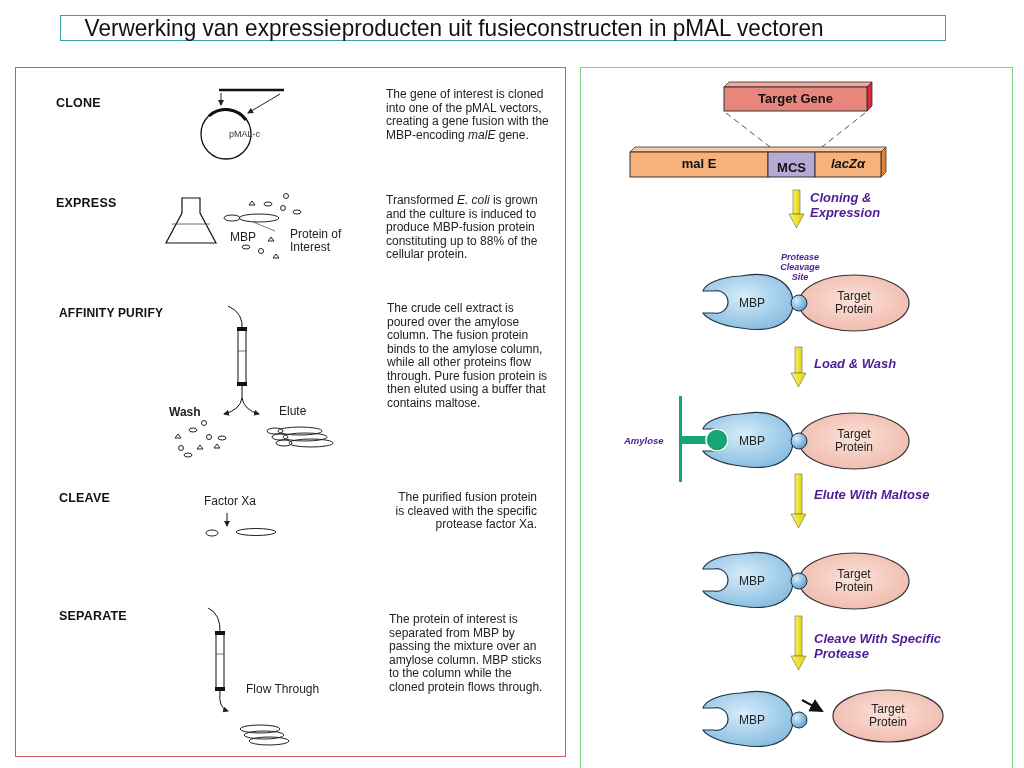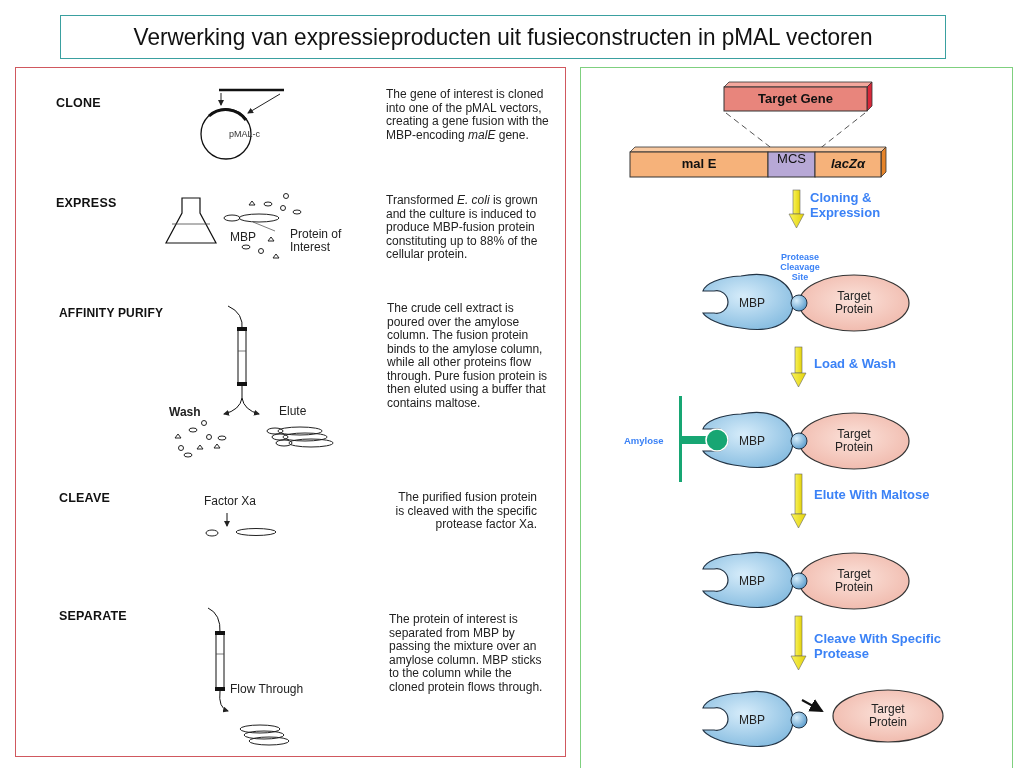--- a/index.html
+++ b/index.html
@@ -4,7 +4,7 @@
 <style>
   html, body { margin:0; padding:0; background:#ffffff; }
   body { width:1024px; height:768px; position:relative; overflow:hidden; font-family:"Liberation Sans", sans-serif; color:#111; }
-  .title-box { position:absolute; left:60px; top:15px; width:886px; height:44px; border:1px solid #3aa0a0; box-sizing:border-box; display:flex; align-items:center; justify-content:center; }
+  .title-box { position:absolute; left:60px; top:15px; width:886px; height:26px; border:1px solid #3aa0a0; box-sizing:border-box; display:flex; align-items:center; }
   .title-box span { font-size:24px; color:#111; transform:scaleX(0.94); white-space:nowrap; }
   .left-panel { position:absolute; left:15px; top:67px; width:551px; height:690px; border:1px solid #d0585e; box-sizing:border-box; }
   .right-panel { position:absolute; left:580px; top:67px; width:433px; height:756px; border:1px solid #7fd07f; box-sizing:border-box; }

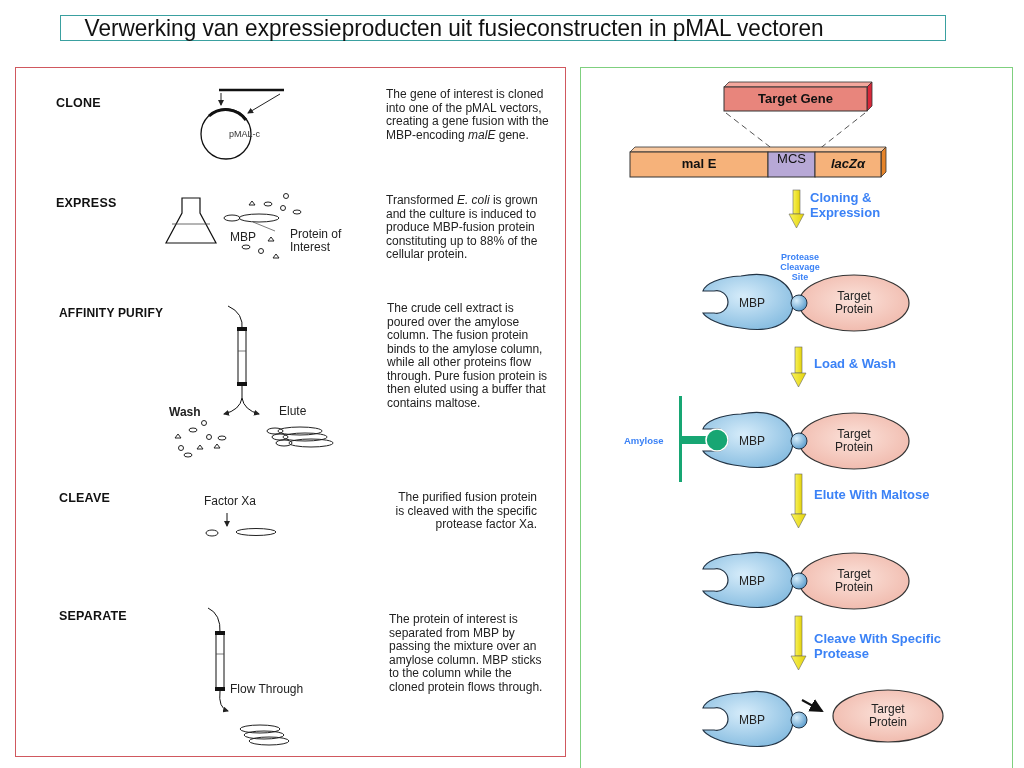--- a/index.html
+++ b/index.html
@@ -210,7 +210,7 @@
 
   <div class="gene" style="left:143px;top:23px;width:143px;">Target Gene</div>
   <div class="gene" style="left:49px;top:88px;width:138px;">mal E</div>
-  <div class="gene" style="left:187px;top:83px;width:47px;font-weight:normal;">MCS</div>
+  <div class="gene" style="left:187px;top:92px;width:47px;font-weight:bold;">MCS</div>
   <div class="gene" style="left:234px;top:88px;width:66px;font-style:italic;">lacZα</div>
 
   <div class="rt" style="left:229px;top:122px;width:110px;">Cloning &amp; Expression</div>

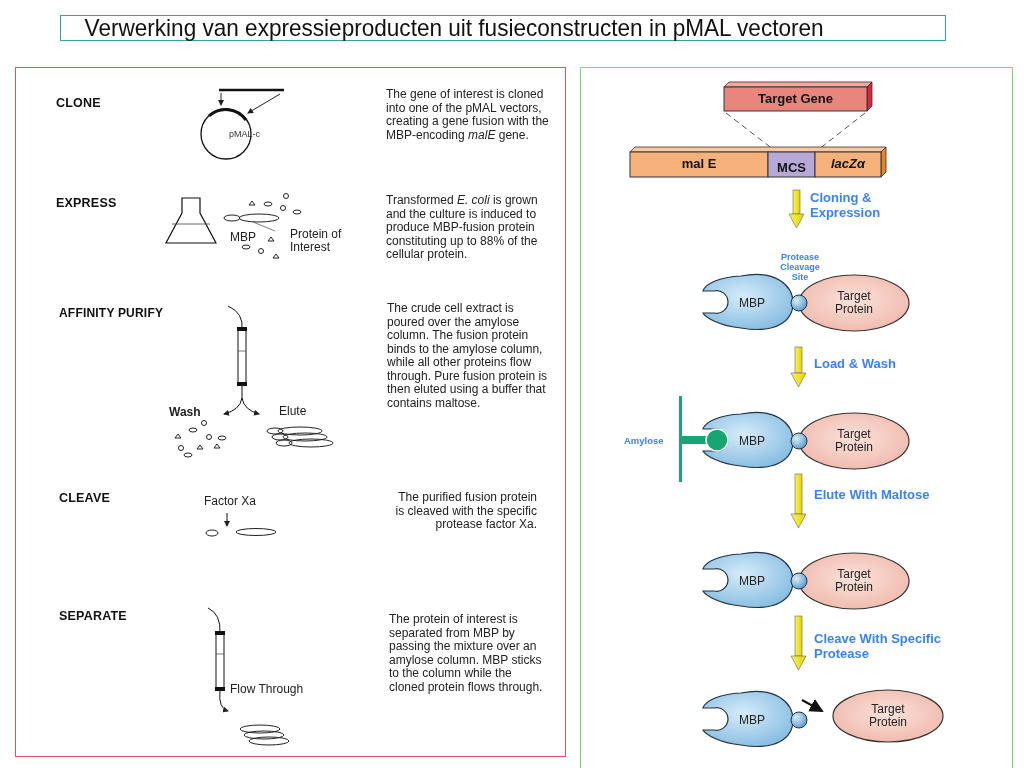--- a/index.html
+++ b/index.html
@@ -13,7 +13,7 @@
   .fig-text { position:absolute; font-size:12px; color:#222; }
   .fig-small { position:absolute; font-size:9px; color:#333; }
   svg { position:absolute; left:0; top:0; overflow:visible; }
-  .rt { position:absolute; font-weight:bold; font-size:13px; color:#3b82f6; line-height:15px; }
+  .rt { position:absolute; font-weight:bold; font-size:13px; color:#4c1d95; line-height:15px;font-style:italic; }
   .inner { position:absolute; font-size:12px; text-align:center; color:#222; line-height:13px; }
   .gene { position:absolute; font-weight:bold; font-size:13px; text-align:center; }
 </style>

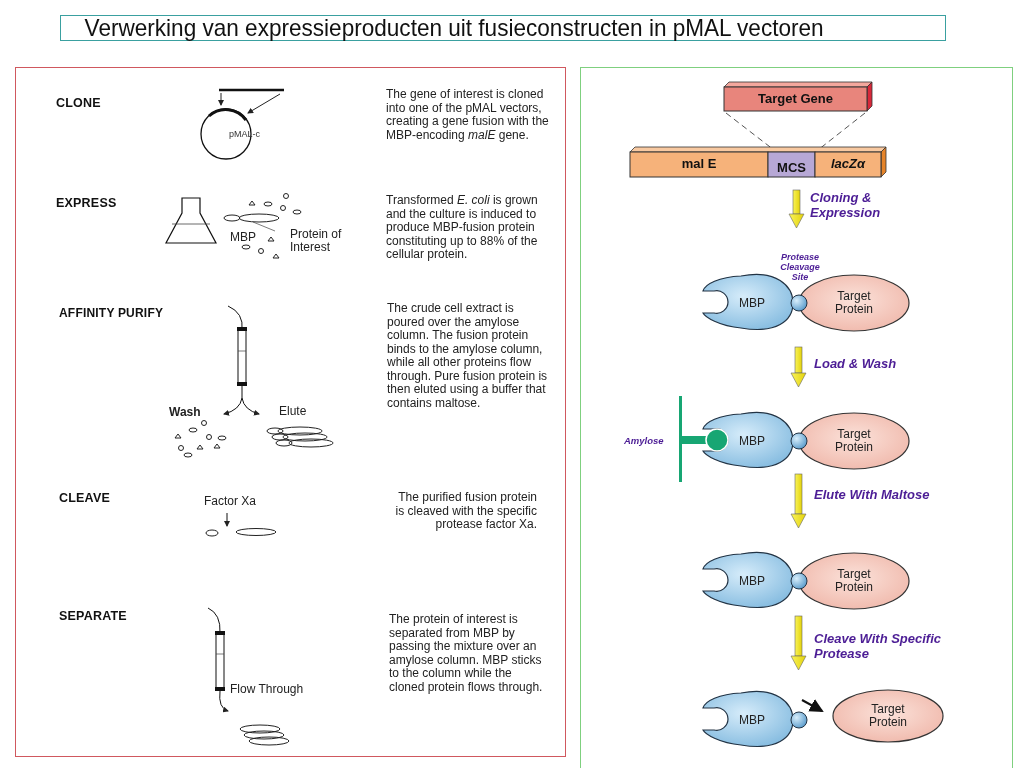--- a/index.html
+++ b/index.html
@@ -121,7 +121,7 @@
   <div class="desc" style="left:371px;top:423px;width:150px;text-align:right;">The purified fusion protein is cleaved with the specific protease factor Xa.</div>
 
   <div class="step-label" style="left:43px;top:541px;">SEPARATE</div>
-  <div class="fig-text" style="left:214px;top:614px;">Flow Through</div>
+  <div class="fig-text" style="left:230px;top:614px;">Flow Through</div>
   <div class="desc" style="left:373px;top:545px;width:160px;">The  protein of interest is separated from MBP by passing the mixture over an amylose column. MBP sticks to the column while the cloned protein flows through.</div>
 </div>
 

